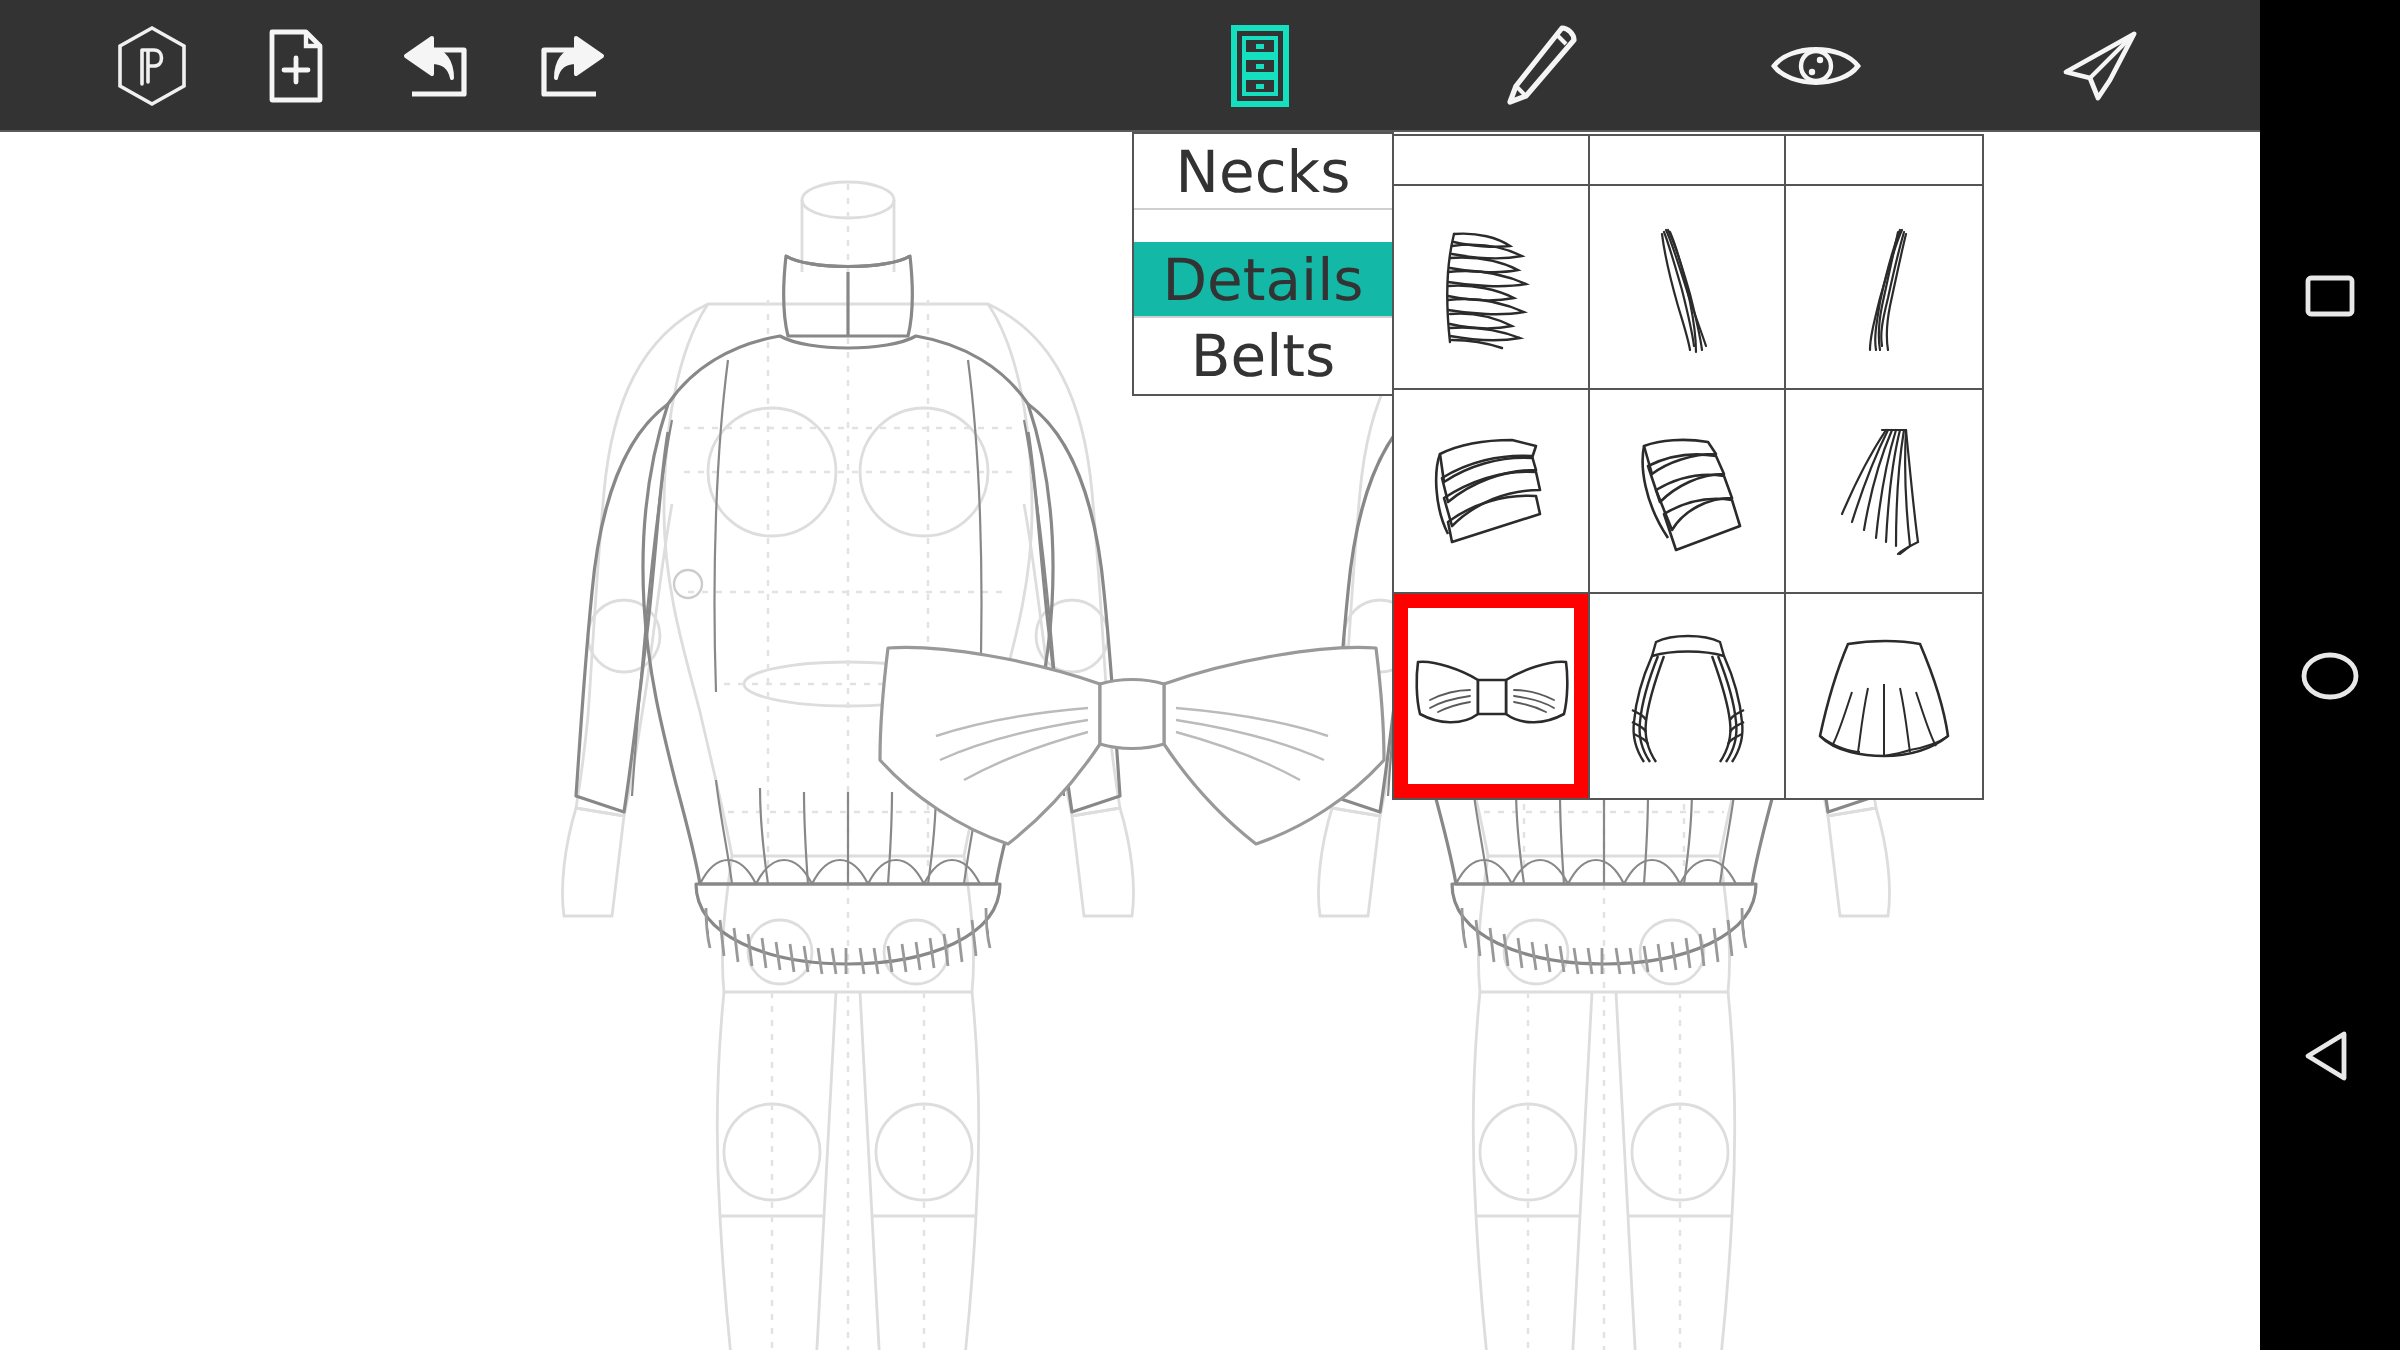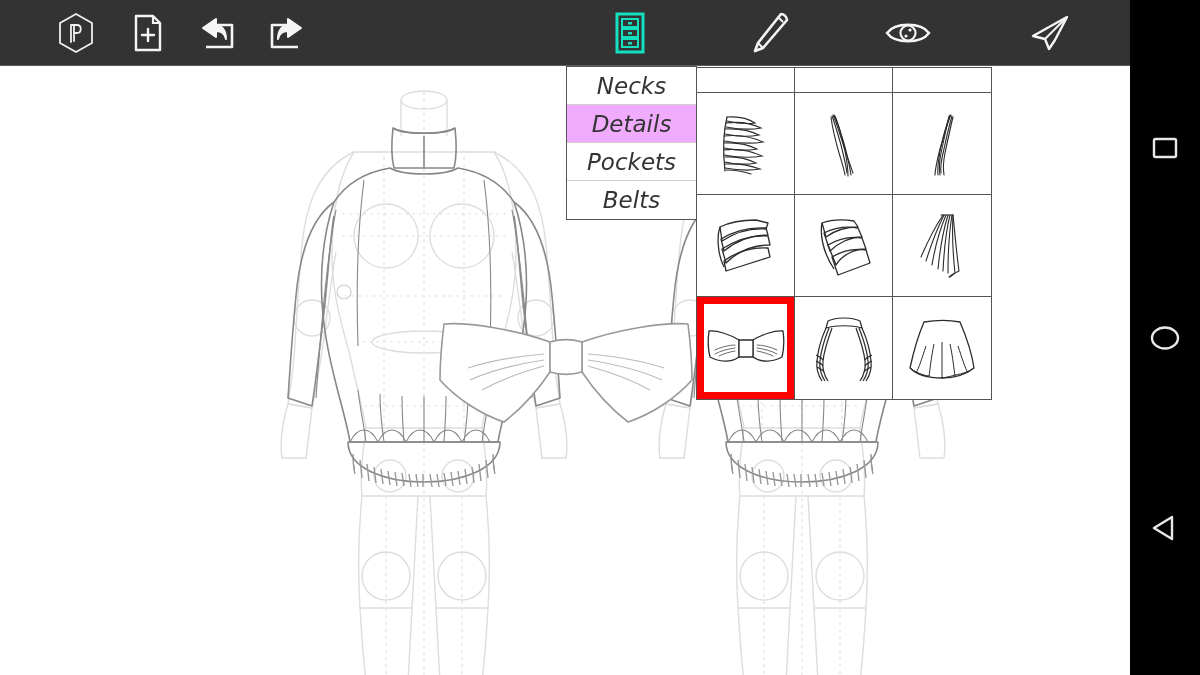--- a/index.html
+++ b/index.html
@@ -75,13 +75,12 @@
     height: 38px;
     line-height: 38px;
     text-align: center;
-    font-size: 23px;
+    font-size: 29px;
     color: #333333;
     border-bottom: 1px solid #d0d0d0;
     background: #ffffff;
     cursor: pointer;
     box-sizing: border-box;
-    font-style: italic;
   }
   .menu-item:last-child { border-bottom: none; }
   .menu-item.selected { background: #f0abfc; }

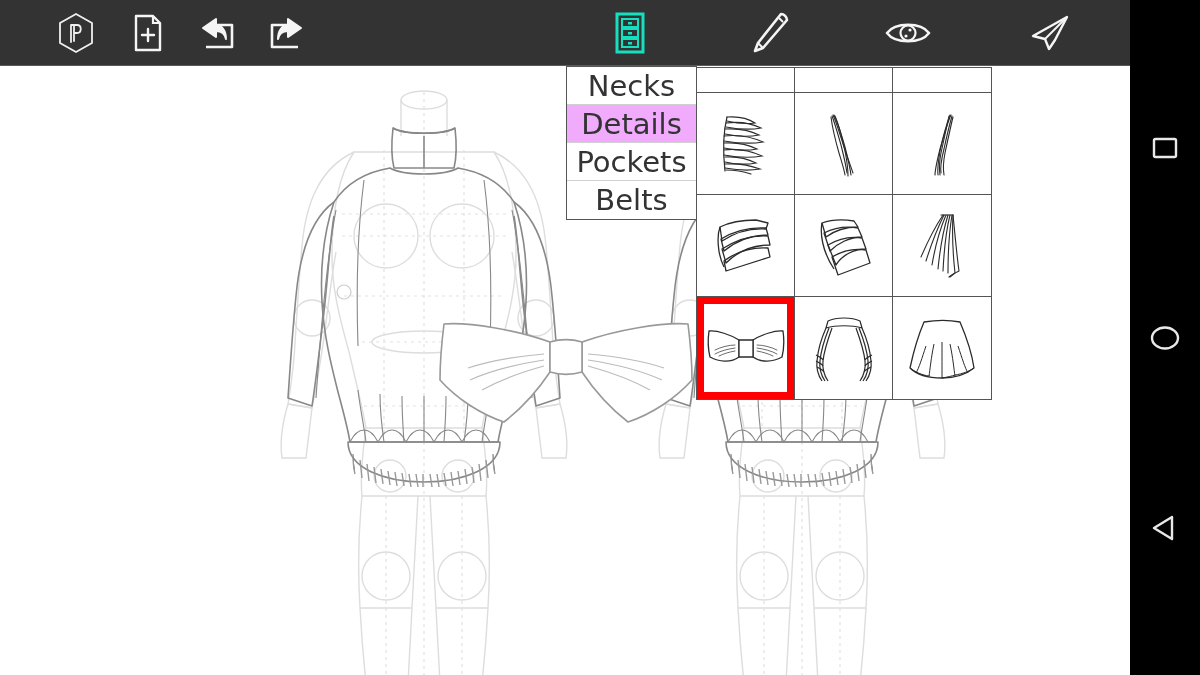--- a/index.html
+++ b/index.html
@@ -83,7 +83,7 @@
     box-sizing: border-box;
   }
   .menu-item:last-child { border-bottom: none; }
-  .menu-item.selected { background: #f0abfc; }
+  .menu-item.selected { background: #14b8a6; margin-top: 16px; }
 
   
   #thumb-grid {

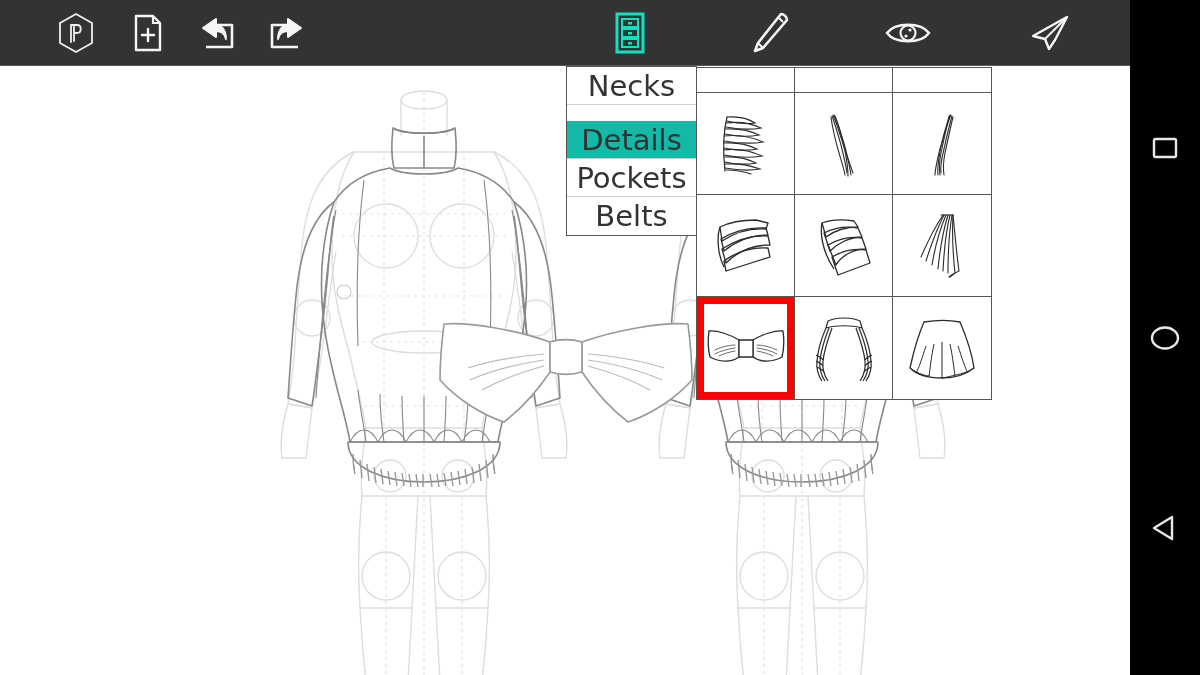--- a/index.html
+++ b/index.html
@@ -389,7 +389,6 @@
   <div id="category-menu">
     <div class="menu-item">Necks</div>
     <div class="menu-item selected">Details</div>
-    <div class="menu-item">Pockets</div>
     <div class="menu-item">Belts</div>
   </div>
 

